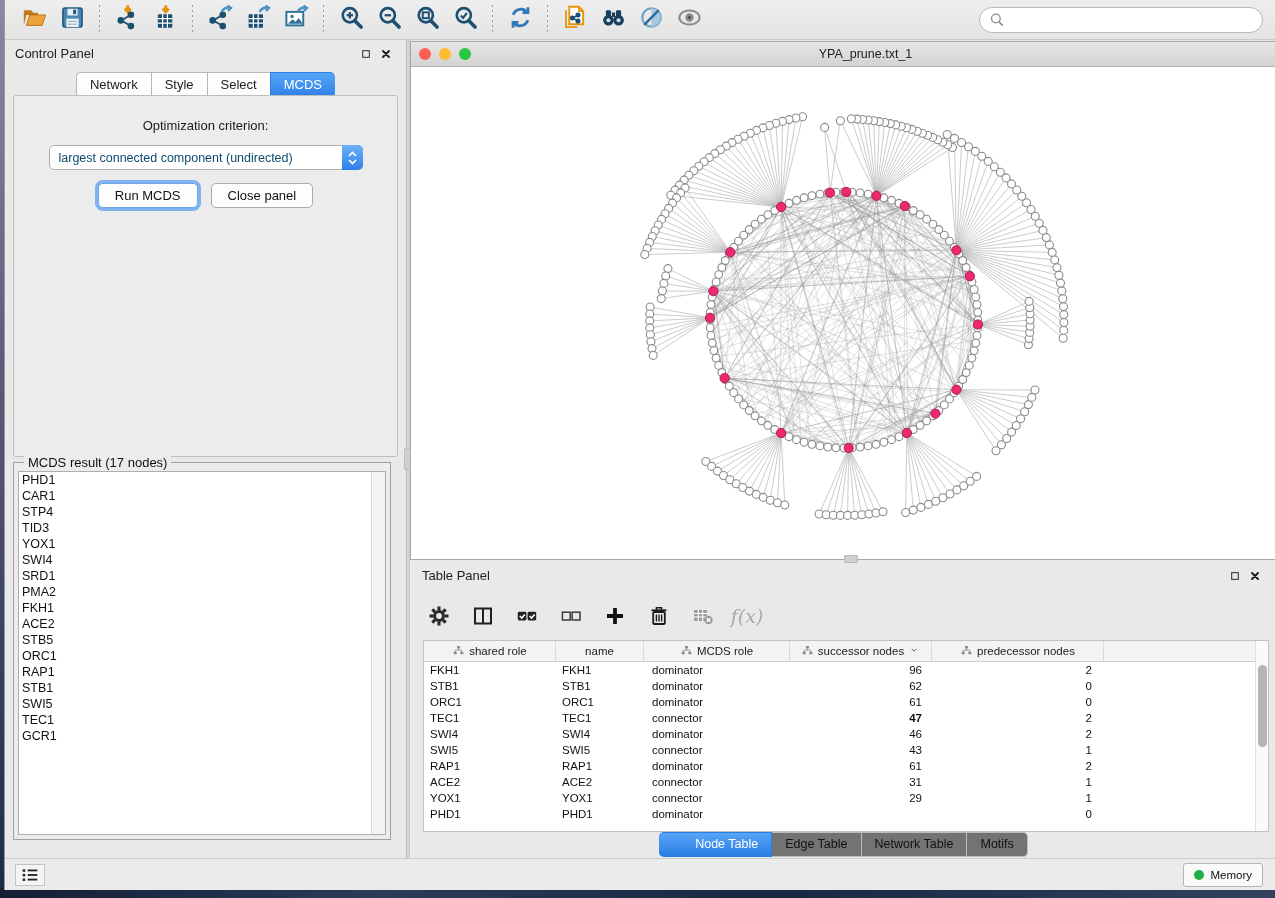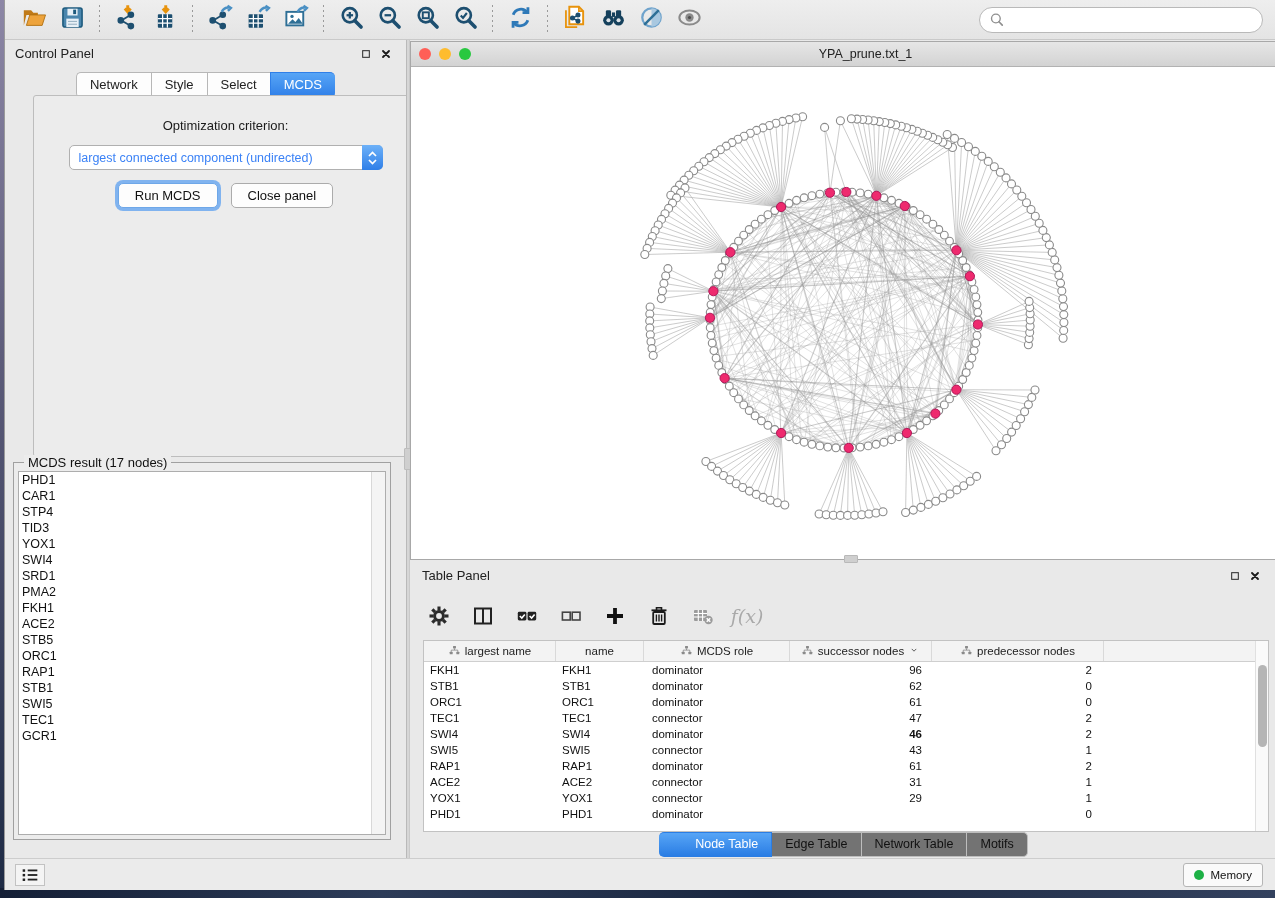--- a/index.html
+++ b/index.html
@@ -39,7 +39,7 @@
   .cp-tab.active { background:linear-gradient(#57a5f6,#2f7fe8); color:#fff;
                    border-color:#2f7fe8; border-radius:0 5px 5px 0; }
   .cp-options { position:absolute; left:8px; top:55px; width:385px; height:362px;
-                background:#ececec; border:1px solid #bdbdbd; border-radius:3px;margin-left:20px; }
+                background:#ececec; border:1px solid #bdbdbd; border-radius:3px; }
   .opt-label { margin-top:22px; text-align:center; font-size:13px; color:#1a1a1a; }
   .opt-select { margin:12px auto 0; width:314px; height:25px; background:#fff;
                 border:1px solid #b0b0b0; border-radius:5px; display:flex; align-items:center; }

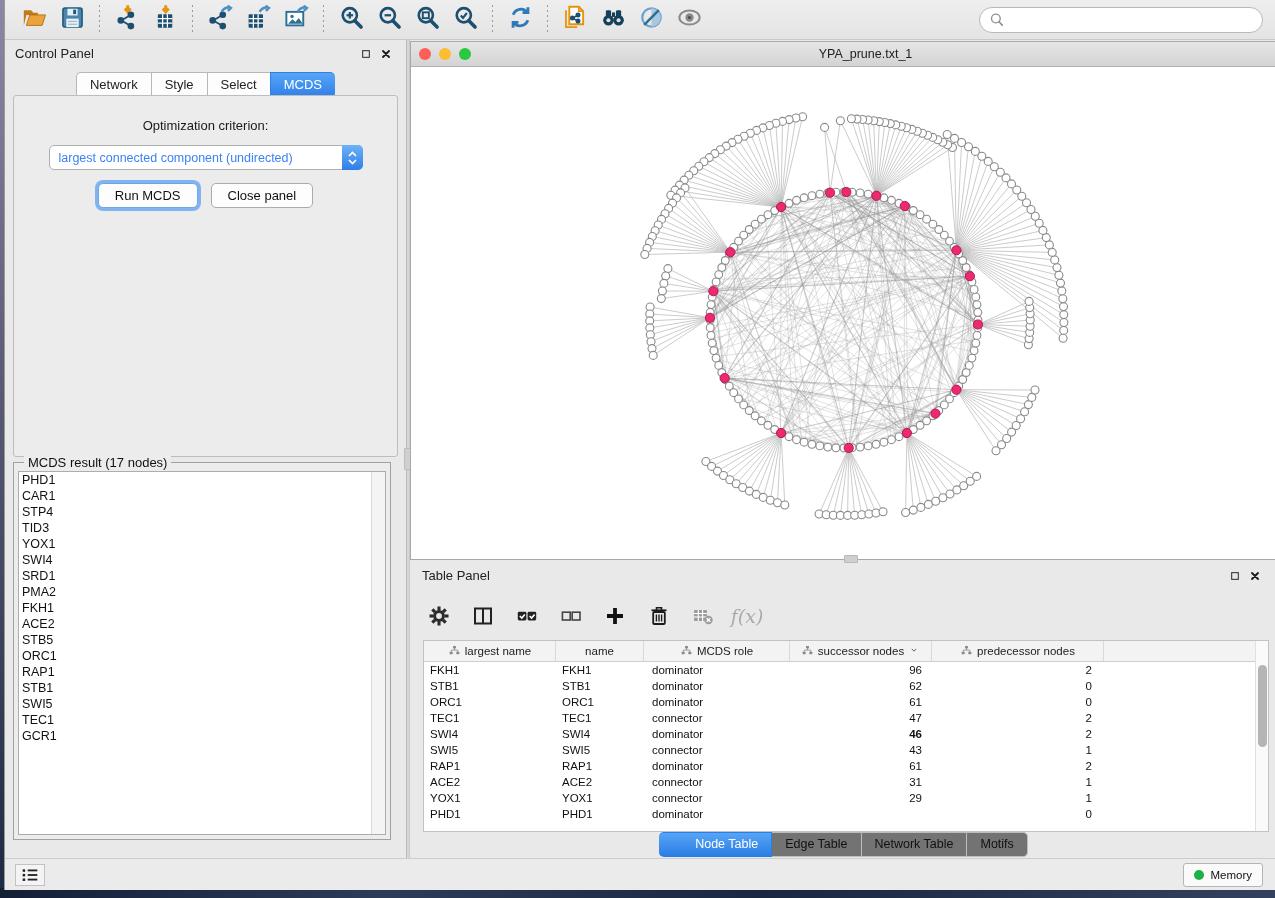--- a/index.html
+++ b/index.html
@@ -43,7 +43,7 @@
   .opt-label { margin-top:22px; text-align:center; font-size:13px; color:#1a1a1a; }
   .opt-select { margin:12px auto 0; width:314px; height:25px; background:#fff;
                 border:1px solid #b0b0b0; border-radius:5px; display:flex; align-items:center; }
-  .opt-select .val { flex:1; font-size:12.5px; padding-left:9px; color:#3b82f6; white-space:nowrap; }
+  .opt-select .val { flex:1; font-size:12.5px; padding-left:9px; color:#0c4a6e; white-space:nowrap; }
   .opt-select .stepper { width:21px; height:25px; margin-right:-1px; border-radius:0 5px 5px 0;
                 background:linear-gradient(#6db1f8,#2f7fe8); display:flex; flex-direction:column;
                 align-items:center; justify-content:center; color:#fff; }

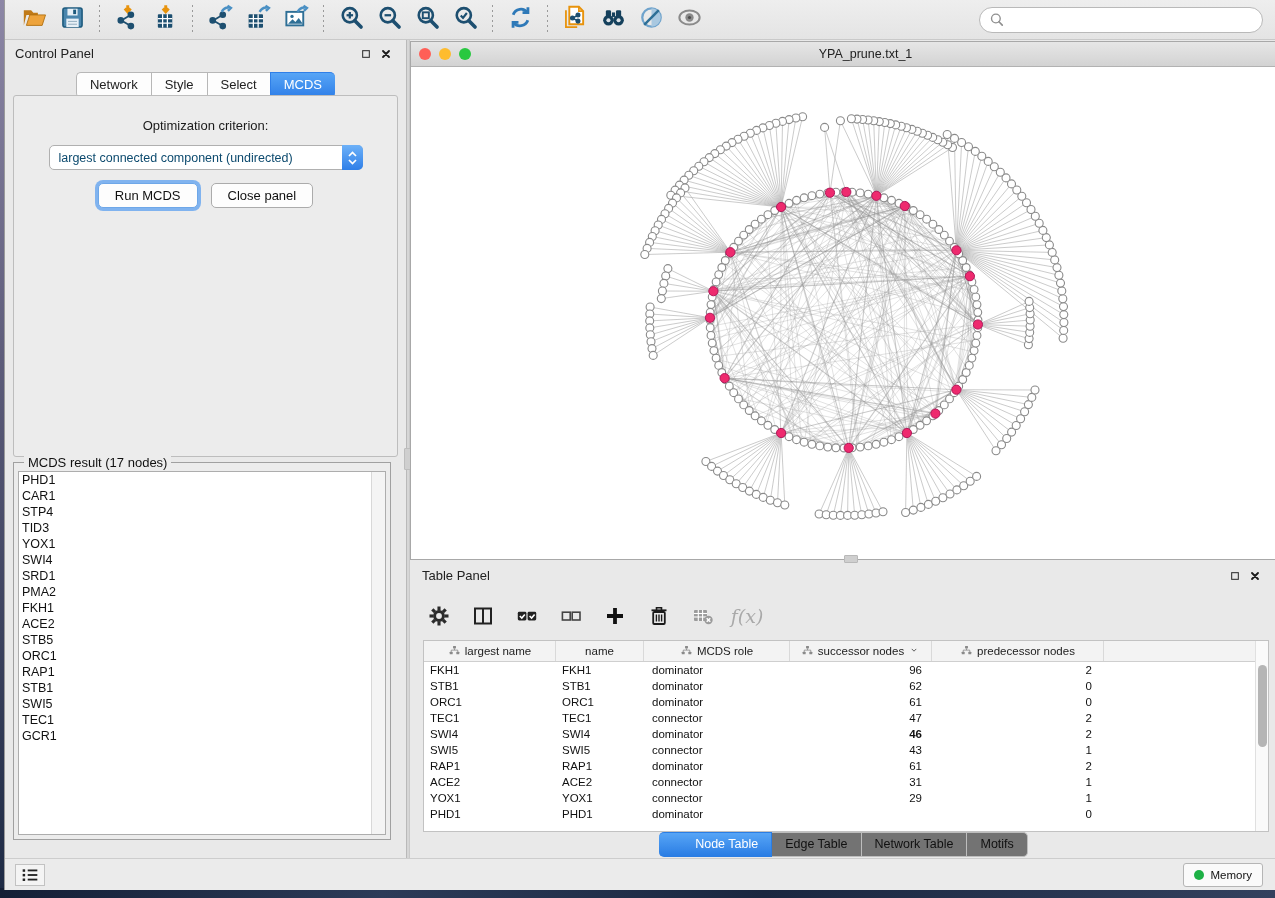--- a/index.html
+++ b/index.html
@@ -1220,7 +1220,7 @@
                     </g>
                     <path d="M12 8.1 v3.2 M6 14.5 v-3.2 h12 v3.2" fill="none" stroke="#8a8a8a" stroke-width="1.5"></path>
                   </svg></span>
-                <span>largest name</span>
+                <span>shared role</span>
               </div>
               <div class="nt-hcell" style="width: 88px;">
                 <span>name</span>

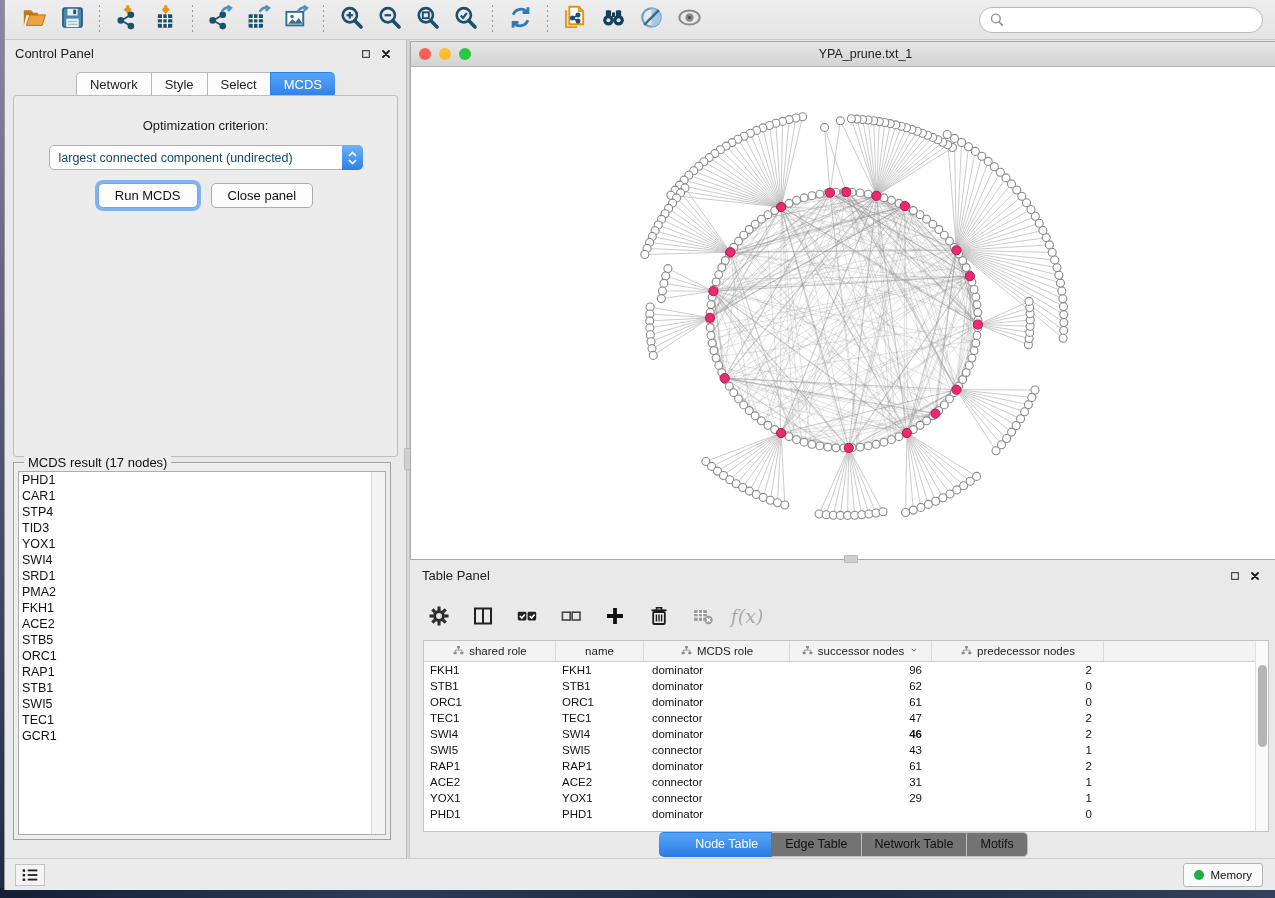--- a/index.html
+++ b/index.html
@@ -1288,7 +1288,7 @@
                 <div class="nt-cell" style="width: 132px; text-align: left; padding-left: 6px;">TEC1</div>
                 <div class="nt-cell" style="width: 88px; text-align: left; padding-left: 6px;">TEC1</div>
                 <div class="nt-cell" style="width: 146px; text-align: left; padding-left: 8px;">connector</div>
-                <div class="nt-cell" style="width: 142px; text-align: right; padding-right: 10px;">47</div>
+                <div class="nt-cell" style="width: 142px; text-align: right; padding-right: 10px; font-weight: bold;">47</div>
                 <div class="nt-cell" style="width: 172px; text-align: right; padding-right: 12px;">2</div>
               </div>
               <div class="nt-row">

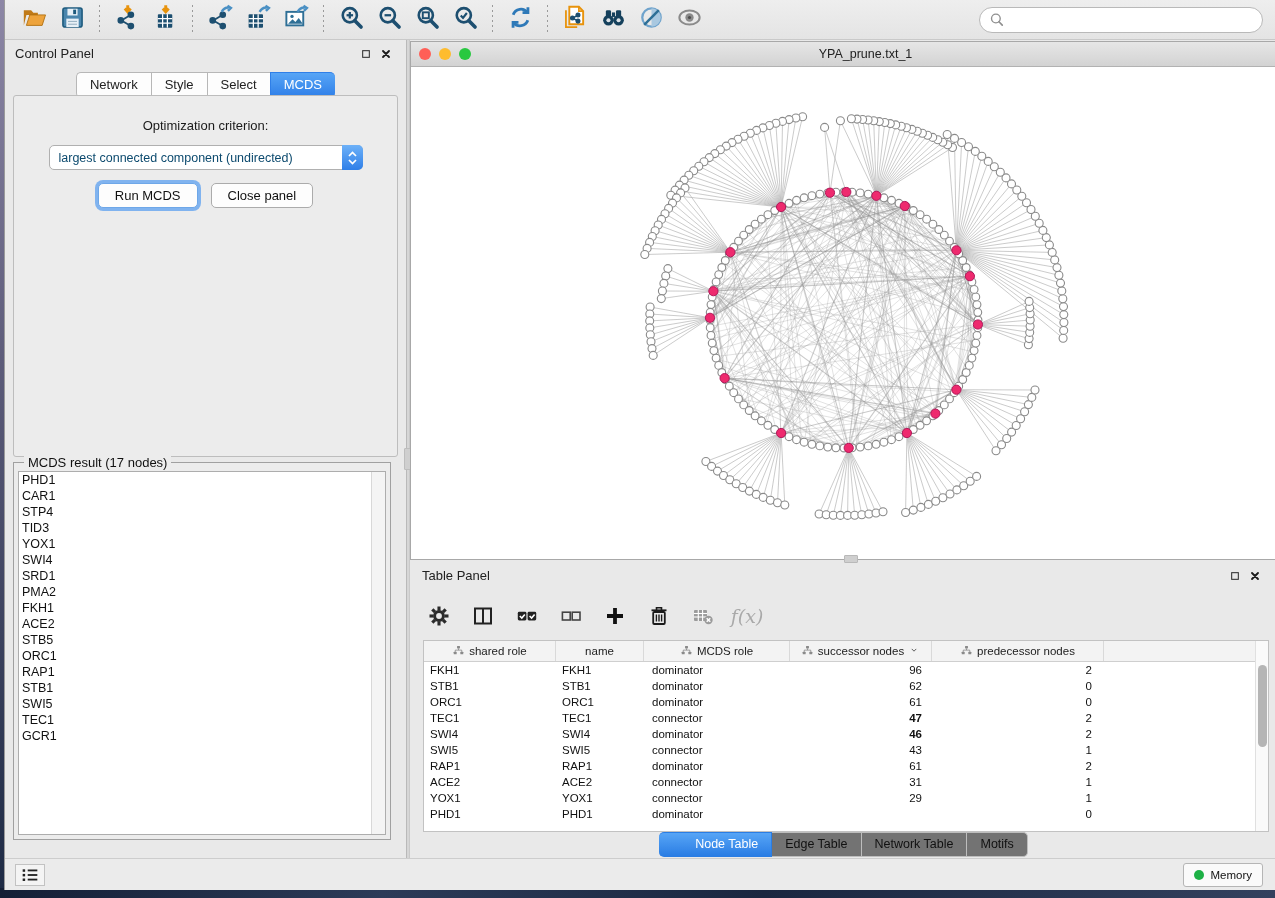--- a/index.html
+++ b/index.html
@@ -1295,7 +1295,7 @@
                 <div class="nt-cell" style="width: 132px; text-align: left; padding-left: 6px;">SWI4</div>
                 <div class="nt-cell" style="width: 88px; text-align: left; padding-left: 6px;">SWI4</div>
                 <div class="nt-cell" style="width: 146px; text-align: left; padding-left: 8px;">dominator</div>
-                <div class="nt-cell" style="width: 142px; text-align: right; padding-right: 10px; font-weight: bold;">46</div>
+                <div class="nt-cell" style="width: 142px; text-align: right; padding-right: 10px;">46</div>
                 <div class="nt-cell" style="width: 172px; text-align: right; padding-right: 12px;">2</div>
               </div>
               <div class="nt-row">

